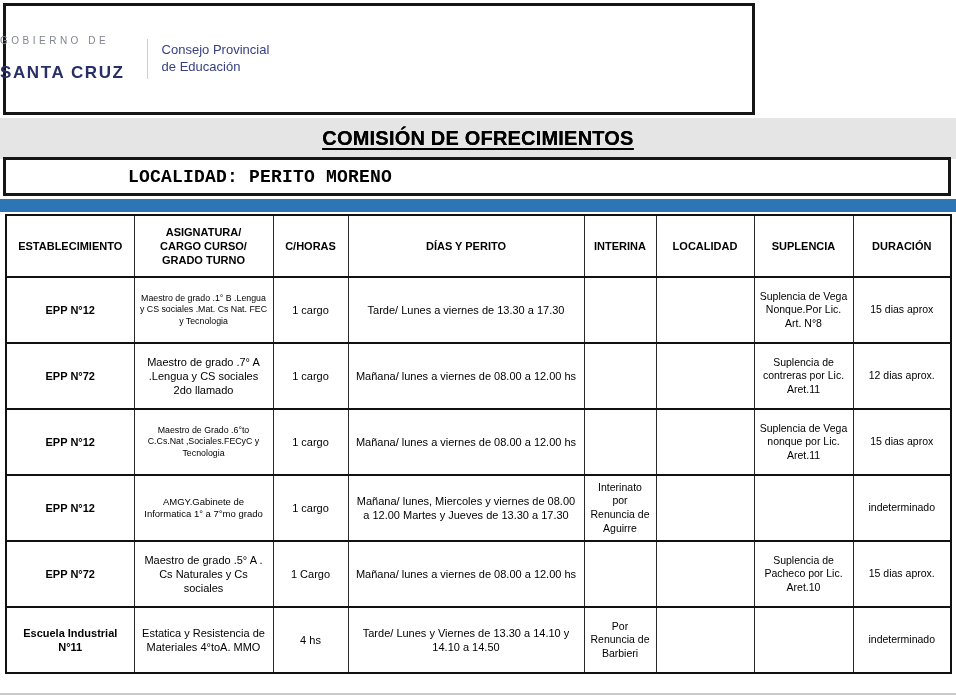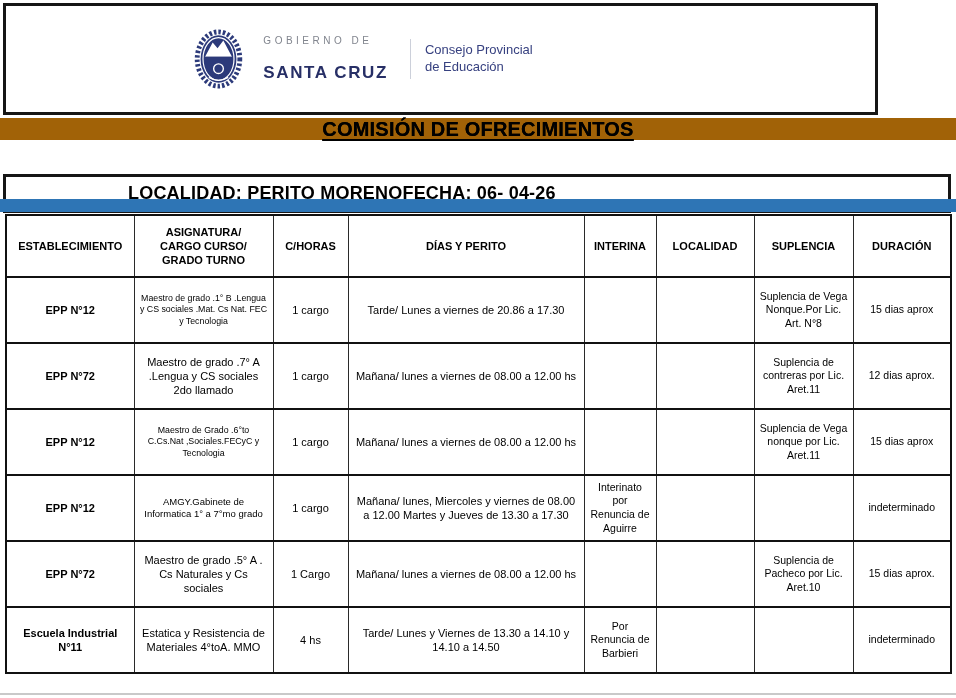--- a/index.html
+++ b/index.html
@@ -8,8 +8,8 @@
   .page { position: relative; width: 956px; height: 698px; background: #fff; }
 
   
-  .letterhead { position: absolute; left: 3px; top: 3px; width: 875px; height: 112px;
-    border: 3px solid #161616; background: #fff; display: flex; align-items: center; justify-content: center; }
+  .letterhead { position: absolute; left: 3px; top: 3px; width: 752px; height: 112px;
+    border: 3px solid #161616; background: #fff; display: flex; align-items: center; }
   .logo-row { position: relative; left: -79px; display: flex; align-items: center; }
   .shield { width: 57px; height: 62px; flex: 0 0 auto; }
   .gov-text { margin-left: 16px; }

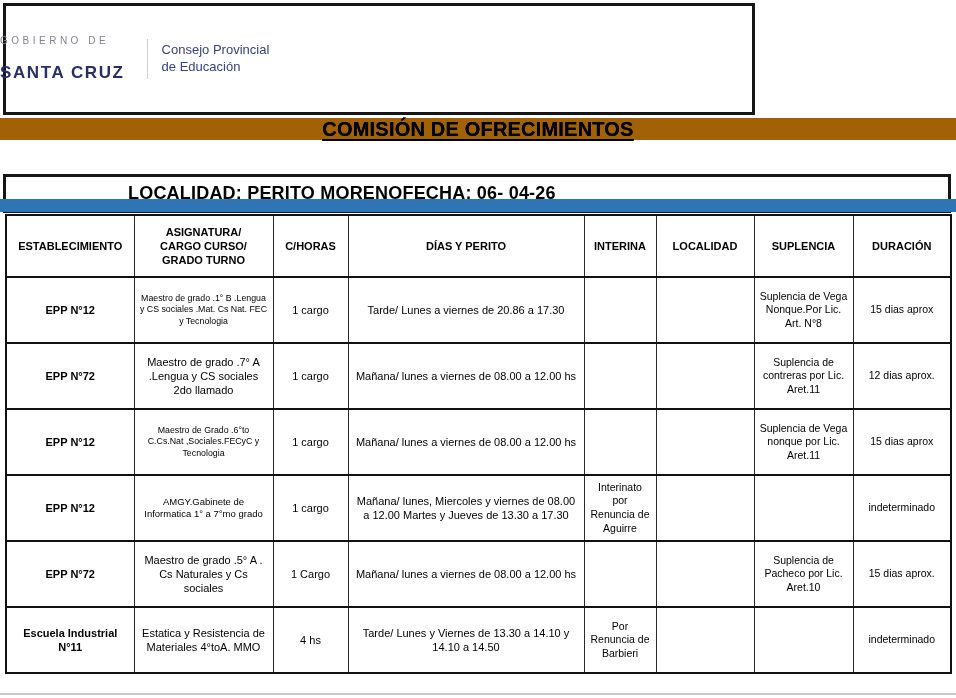--- a/index.html
+++ b/index.html
@@ -19,8 +19,8 @@
   .council-text { font-size: 13px; color: #374180; line-height: 1.3; }
 
   
-  .title-band { position: absolute; left: 0; top: 118px; width: 956px; height: 22px;
-    background: #a16207; display: flex; align-items: center; justify-content: center; }
+  .title-band { position: absolute; left: 0; top: 118px; width: 956px; height: 41px;
+    background: #e5e5e5; display: flex; align-items: center; justify-content: center; }
   .doc-title { font-size: 20px; font-weight: bold; color: #000;
     text-decoration: underline; text-decoration-thickness: 2px; text-underline-offset: 3px;
     letter-spacing: 0.2px; text-shadow: 0 0 0.4px #000; }

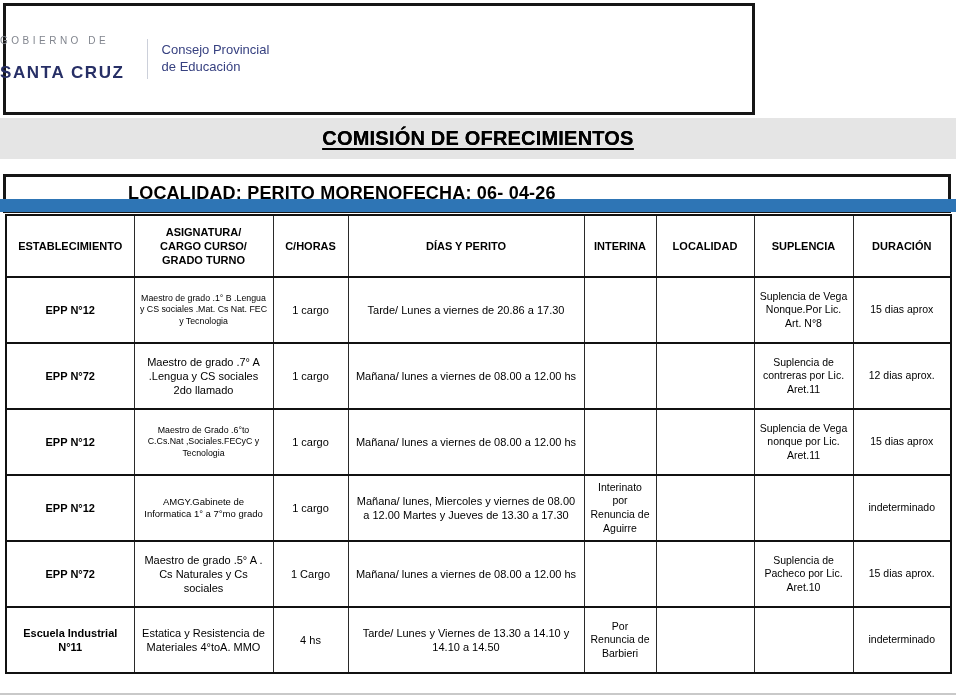--- a/index.html
+++ b/index.html
@@ -27,9 +27,9 @@
   .thin-band { position: absolute; left: 0; top: 199px; width: 956px; height: 13px; background: #2e75b5; }
 
   
-  .locality-band { position: absolute; left: 3px; top: 174px; width: 948px; height: 39px;
+  .locality-band { position: absolute; left: 3px; top: 157px; width: 948px; height: 39px;
     border: 3px solid #161616; background: #fff; display: flex; align-items: center;
-    justify-content: flex-start; padding: 0 46px 0 122px; }
+    justify-content: space-between; padding: 0 46px 0 122px; font-family: Liberation Mono, monospace; }
   .locality-label, .date-label { font-size: 18px; font-weight: bold; color: #000; letter-spacing: 0.2px; }
 
   

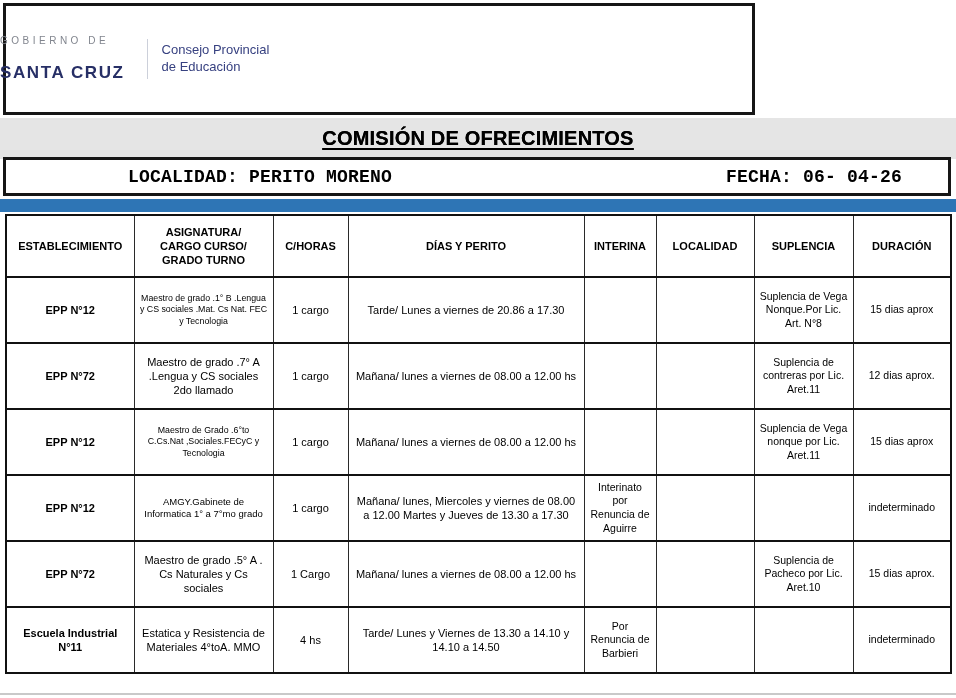--- a/index.html
+++ b/index.html
@@ -85,7 +85,6 @@
 
   <div class="locality-band">
     <span class="locality-label">LOCALIDAD: PERITO MORENO</span>
-    <span class="date-label">FECHA: 06- 04-26</span>
   </div>
 
   <div class="thin-band"></div>

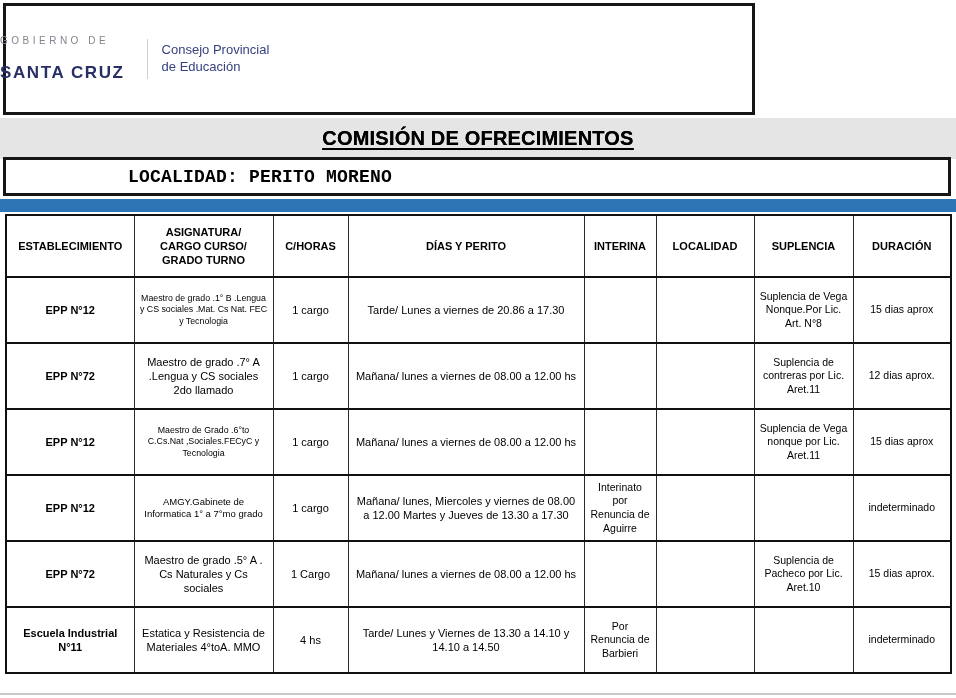--- a/index.html
+++ b/index.html
@@ -120,7 +120,7 @@
           <td class="est">EPP N°12</td>
           <td class="asig-s">Maestro de grado .1° B .Lengua y CS sociales .Mat. Cs Nat. FEC y Tecnologia</td>
           <td class="horas">1 cargo</td>
-          <td class="dias">Tarde/ Lunes a viernes de 20.86 a 17.30</td>
+          <td class="dias">Tarde/ Lunes a viernes de 13.30 a 17.30</td>
           <td class="inter"></td>
           <td class="renun"></td>
           <td class="supl">Suplencia de Vega Nonque.Por Lic. Art. N°8</td>

